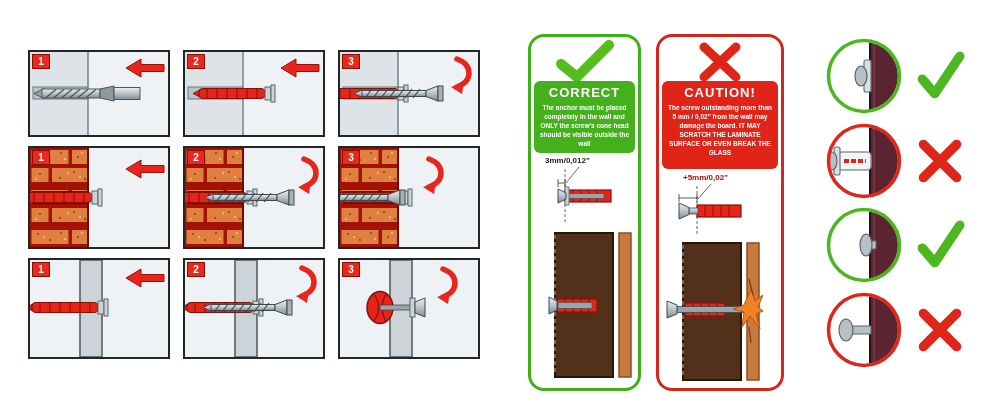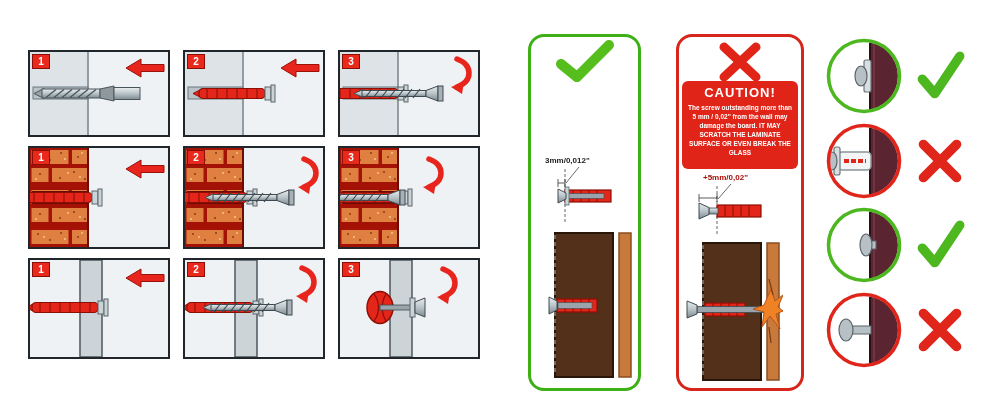--- a/index.html
+++ b/index.html
@@ -216,6 +216,10 @@
     <svg class="mark" width="64" height="42" viewBox="0 0 64 42">
       <path d="M8,24 L24,37 L56,5" stroke="#55bd1c" stroke-width="10" fill="none" stroke-linecap="round" stroke-linejoin="round"></path>
     </svg>
+    <div class="bblock greenbg">
+      <div class="btitle">CORRECT</div>
+      <div class="bdesc">The anchor must be placed completely in the wall and ONLY the screw's cone head should be visible outside the wall</div>
+    </div>
     <div class="dimlabel" style="top:119px;left:14px">3mm/0,012"</div>
     <svg class="bdia" style="top:130px;left:4px" width="100" height="58" viewBox="0 0 100 58">
       <line x1="30" y1="2" x2="30" y2="56" stroke="#666" stroke-width="1" stroke-dasharray="3,2"></line>

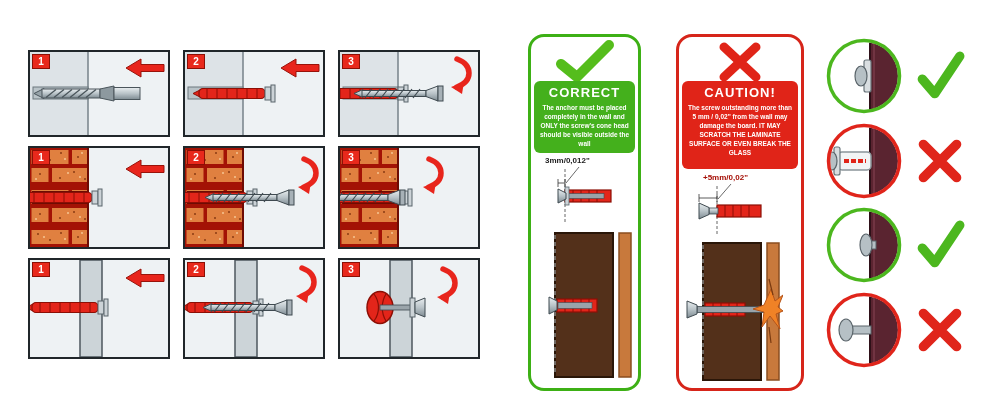--- a/index.html
+++ b/index.html
@@ -244,7 +244,7 @@
     </svg>
   </div>
 
-  <div class="banner red" style="left:676px;top:34px;width:128px;height:357px">
+  <div class="banner red" style="left:656px;top:34px;width:128px;height:357px">
     <svg class="mark" width="50" height="44" viewBox="0 0 50 44">
       <path d="M9,7 L41,37 M41,7 L9,37" stroke="#e02418" stroke-width="9" stroke-linecap="round" fill="none"></path>
     </svg>

